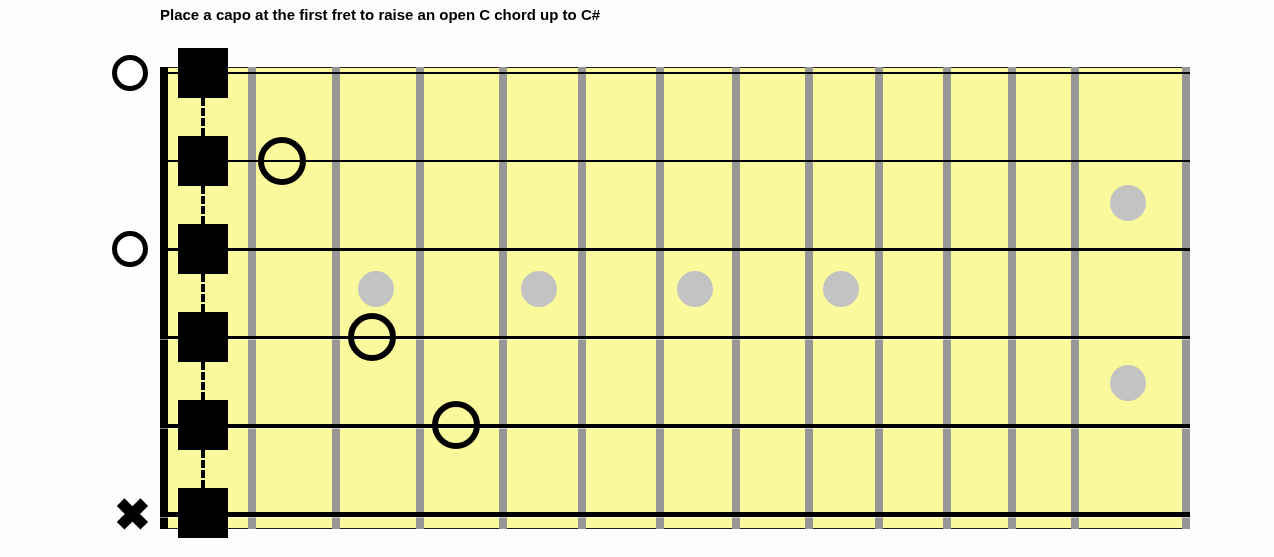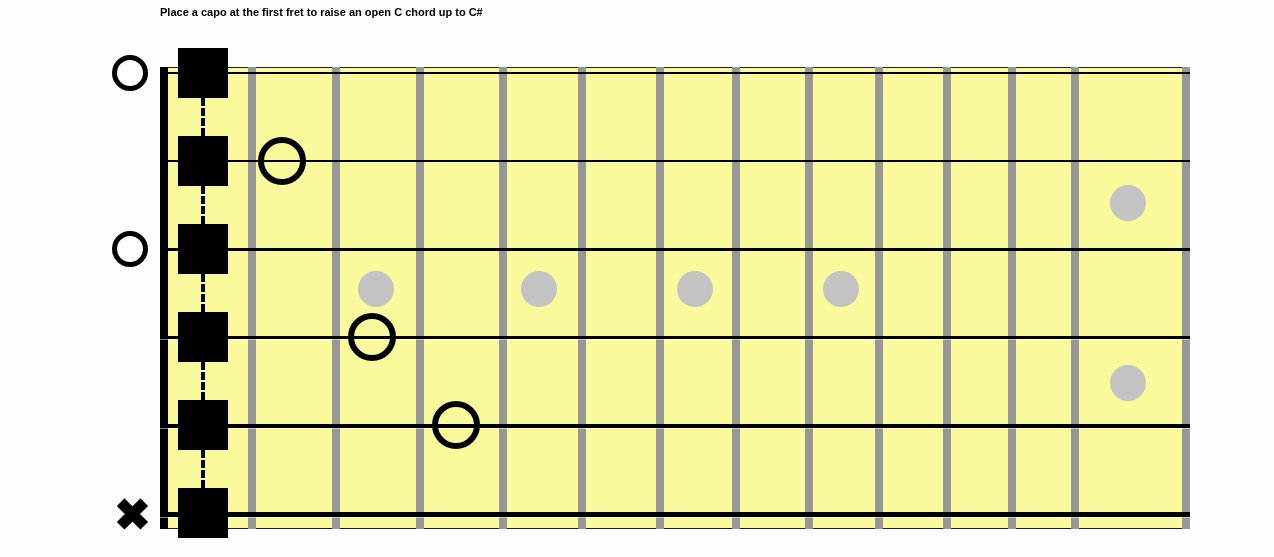--- a/index.html
+++ b/index.html
@@ -14,7 +14,7 @@
       position: absolute;
       top: 6px;
       left: 160px;
-      font-size: 11px;
+      font-size: 15px;
       font-weight: bold;
       color: #000;
     }

